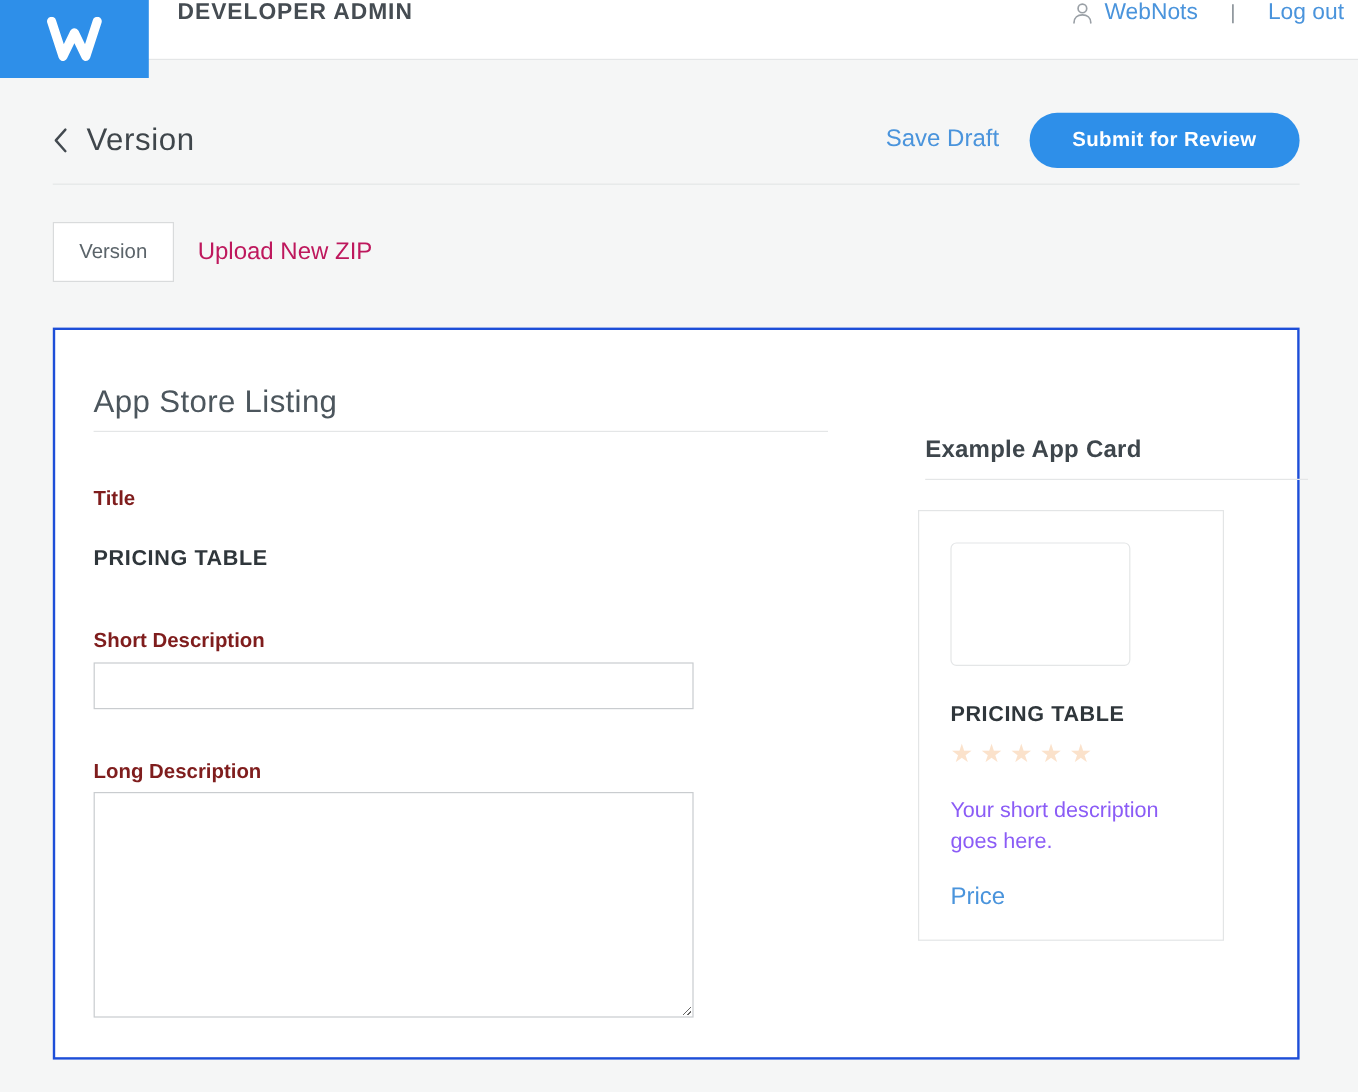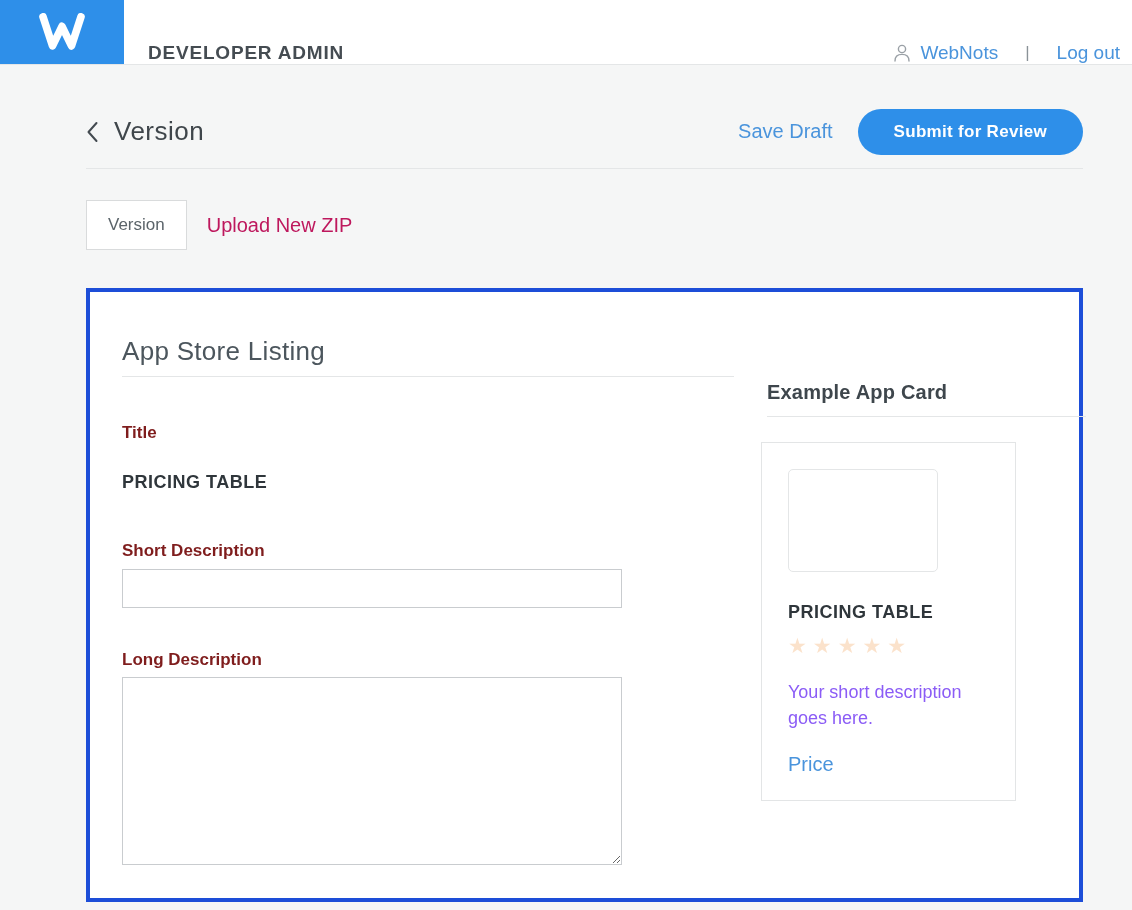--- a/index.html
+++ b/index.html
@@ -14,9 +14,9 @@
 
   
   .topbar {
-    height:65px; background:#ffffff;
+    height:50px; background:#ffffff;
     border-bottom:1px solid #e4e6e7;
-    display:flex; align-items:flex-end;
+    display:flex; align-items:flex-start;
   }
   .logo {
     width:124px; height:65px; flex:none;

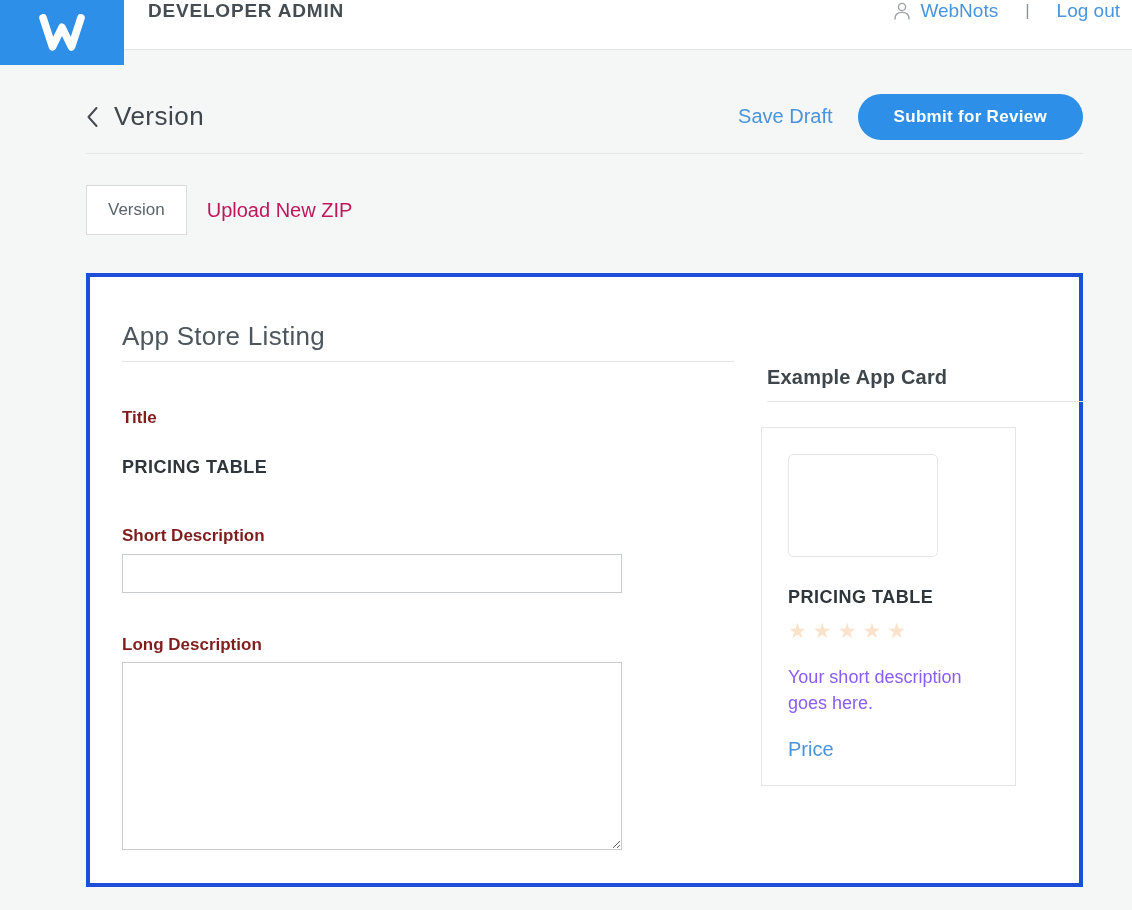--- a/index.html
+++ b/index.html
@@ -39,7 +39,7 @@
   .top-divider { color:#8a9298; margin:0 27px; font-size:17px; }
 
   
-  .content { padding:0 49px 0 86px; }
+  .content { padding:0 49px 0 44px; }
 
   .page-header {
     margin-top:43px; height:47px;

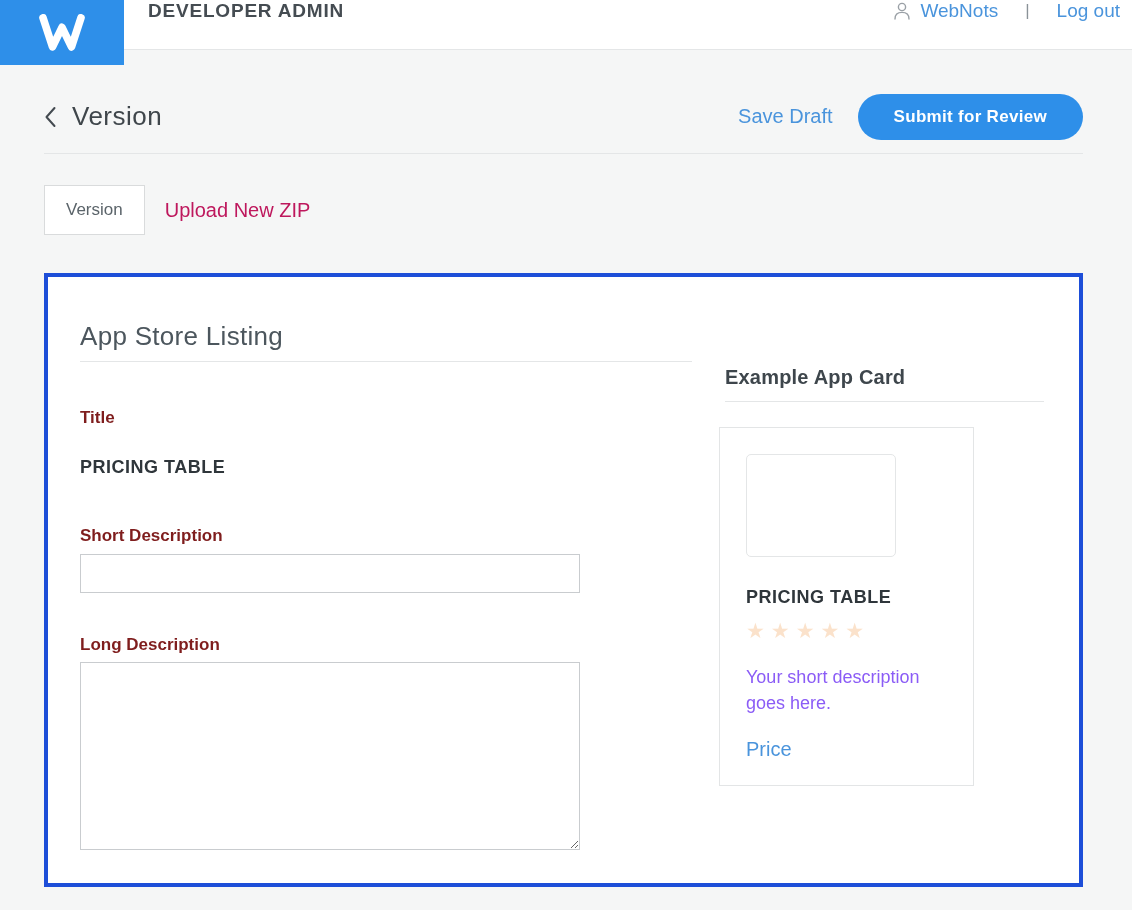--- a/index.html
+++ b/index.html
@@ -74,9 +74,10 @@
   
   .main-card {
     margin-top:38px; margin-bottom:16px;
-    background:#ffffff; border:4px solid #1d4ed8;
+    background:#ffffff; border:2px solid #1d4ed8;
     padding:44px 32px 33px 32px;
     display:flex;
+    gap:48px;
   }
   .left-col { width:612px; flex:none; }
   .section-title {

